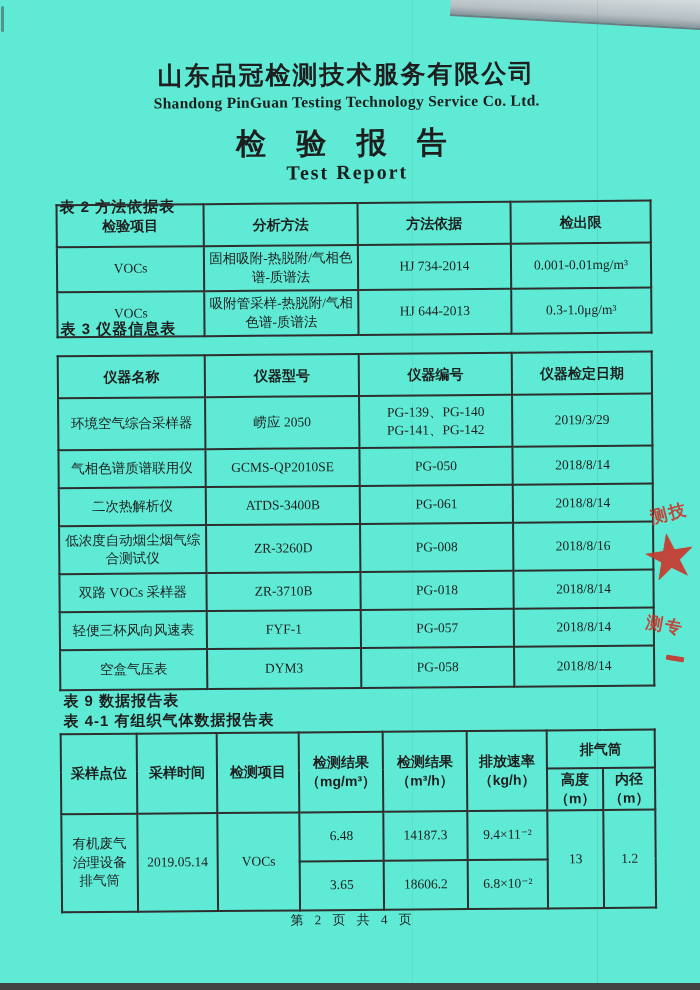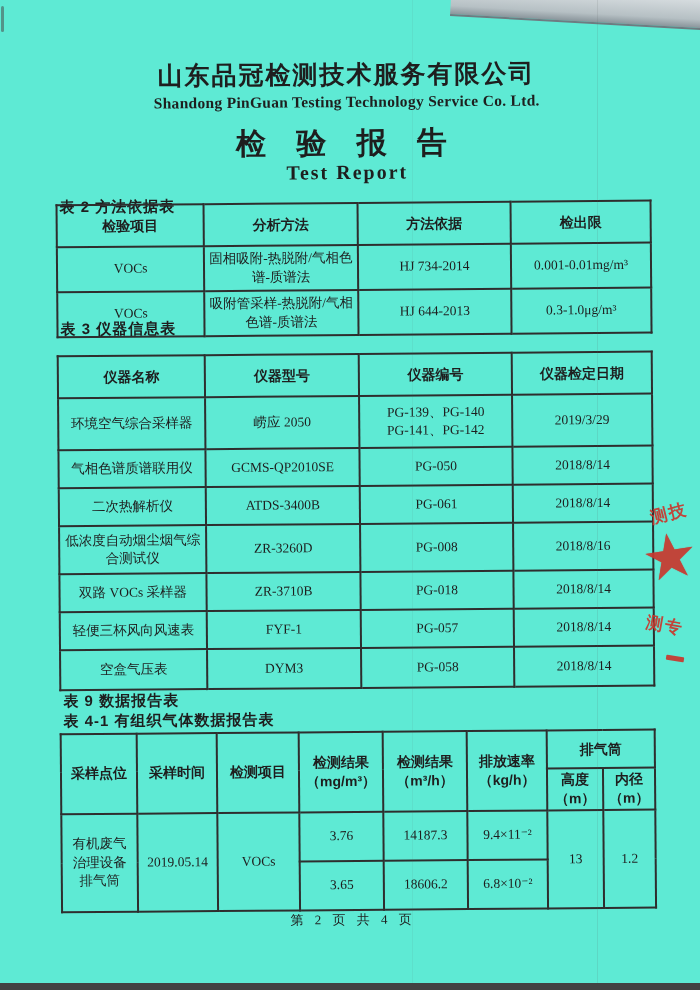--- a/index.html
+++ b/index.html
@@ -189,7 +189,7 @@
           <td rowspan="2">有机废气治理设备排气筒</td>
           <td rowspan="2">2019.05.14</td>
           <td rowspan="2">VOCs</td>
-          <td>3.76</td>
+          <td>6.48</td>
           <td>14187.3</td>
           <td>9.4×11⁻²</td>
           <td rowspan="2">13</td>

